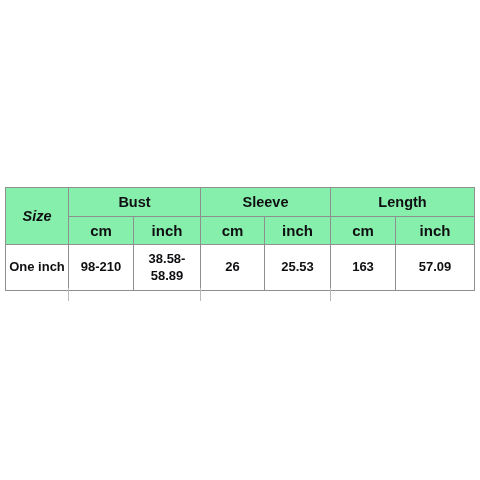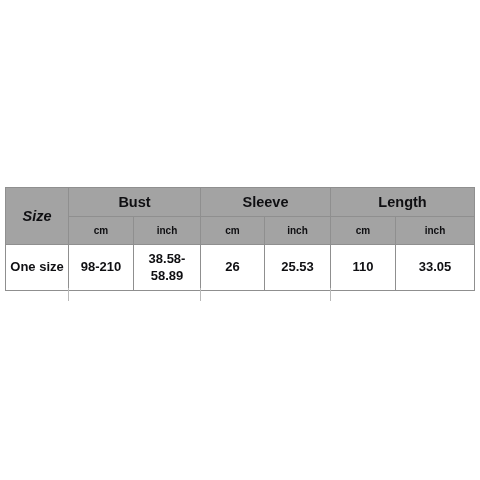--- a/index.html
+++ b/index.html
@@ -55,7 +55,7 @@
 
   
   table.size-chart th {
-    background: #a3a3a3;
+    background: #86efac;
   }
 
   

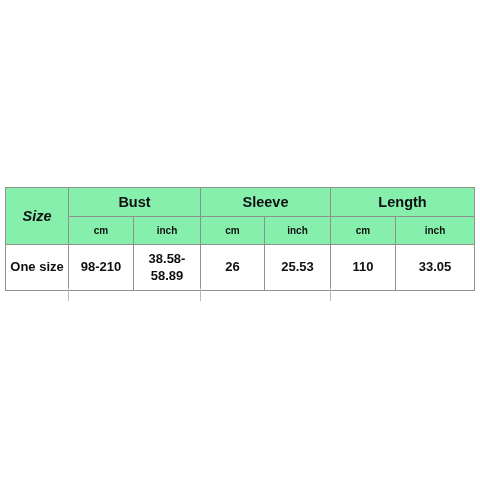--- a/index.html
+++ b/index.html
@@ -67,7 +67,7 @@
   
   tr.unit-row th {
     height: 27px;
-    font-size: 10px;
+    font-size: 15px;
   }
 
   

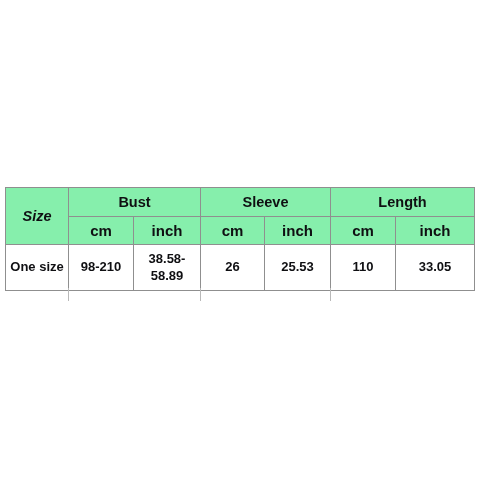--- a/index.html
+++ b/index.html
@@ -151,7 +151,7 @@
 
       <tbody>
         <tr class="data-row">
-          <td class="size-value">One size</td>
+          <td class="size-value">One inch</td>
           <td>98-210</td>
           <td class="wrap-value">38.58-58.89</td>
           <td>26</td>

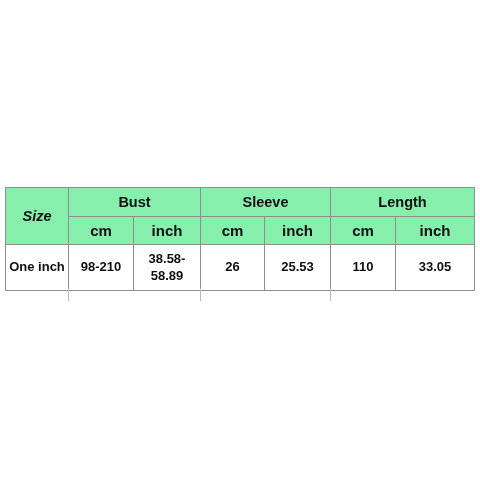--- a/index.html
+++ b/index.html
@@ -156,7 +156,7 @@
           <td class="wrap-value">38.58-58.89</td>
           <td>26</td>
           <td>25.53</td>
-          <td>110</td>
+          <td>163</td>
           <td>33.05</td>
         </tr>
       </tbody>

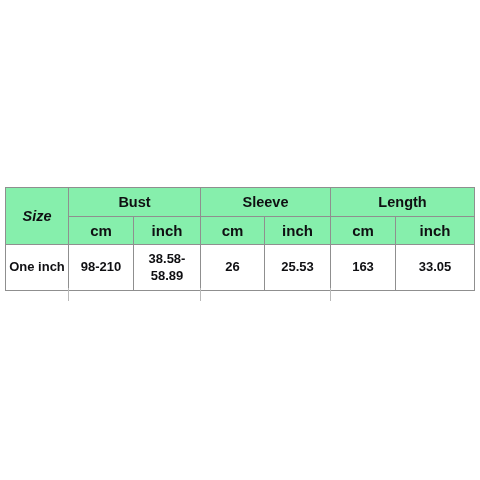--- a/index.html
+++ b/index.html
@@ -157,7 +157,7 @@
           <td>26</td>
           <td>25.53</td>
           <td>163</td>
-          <td>33.05</td>
+          <td>57.09</td>
         </tr>
       </tbody>
     </table>

